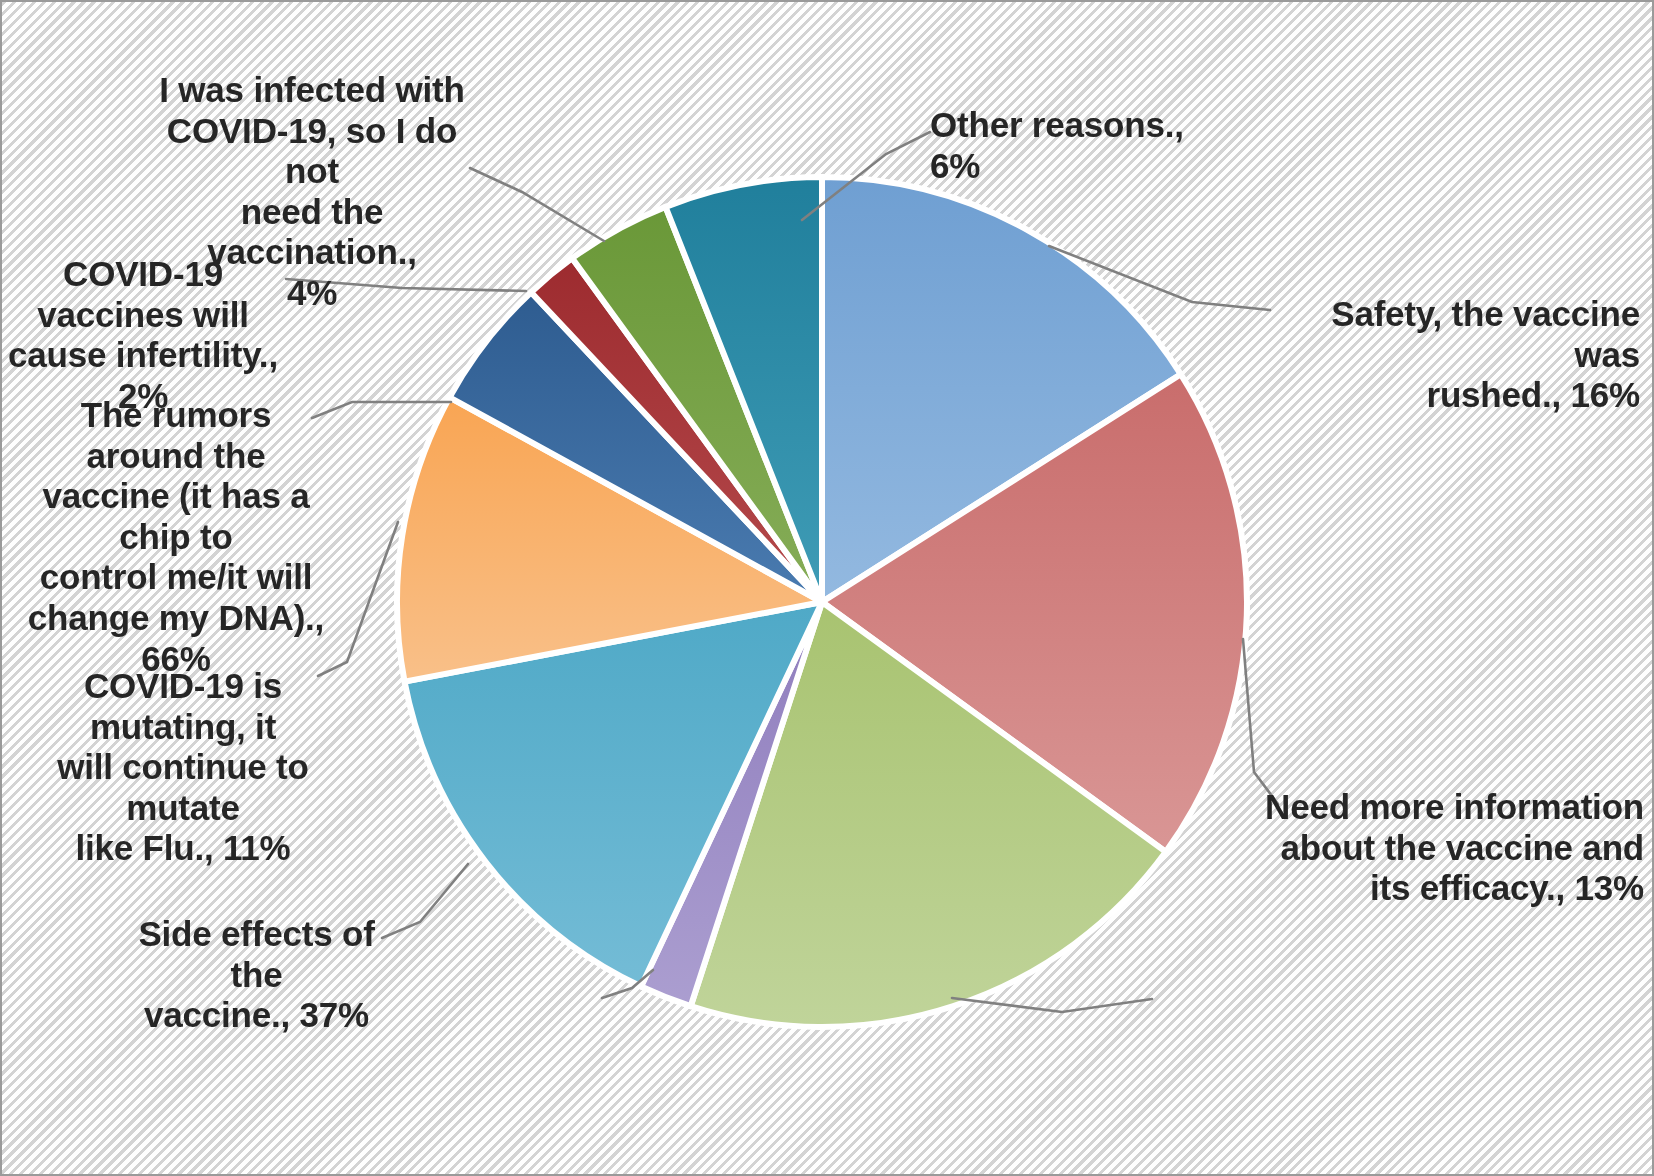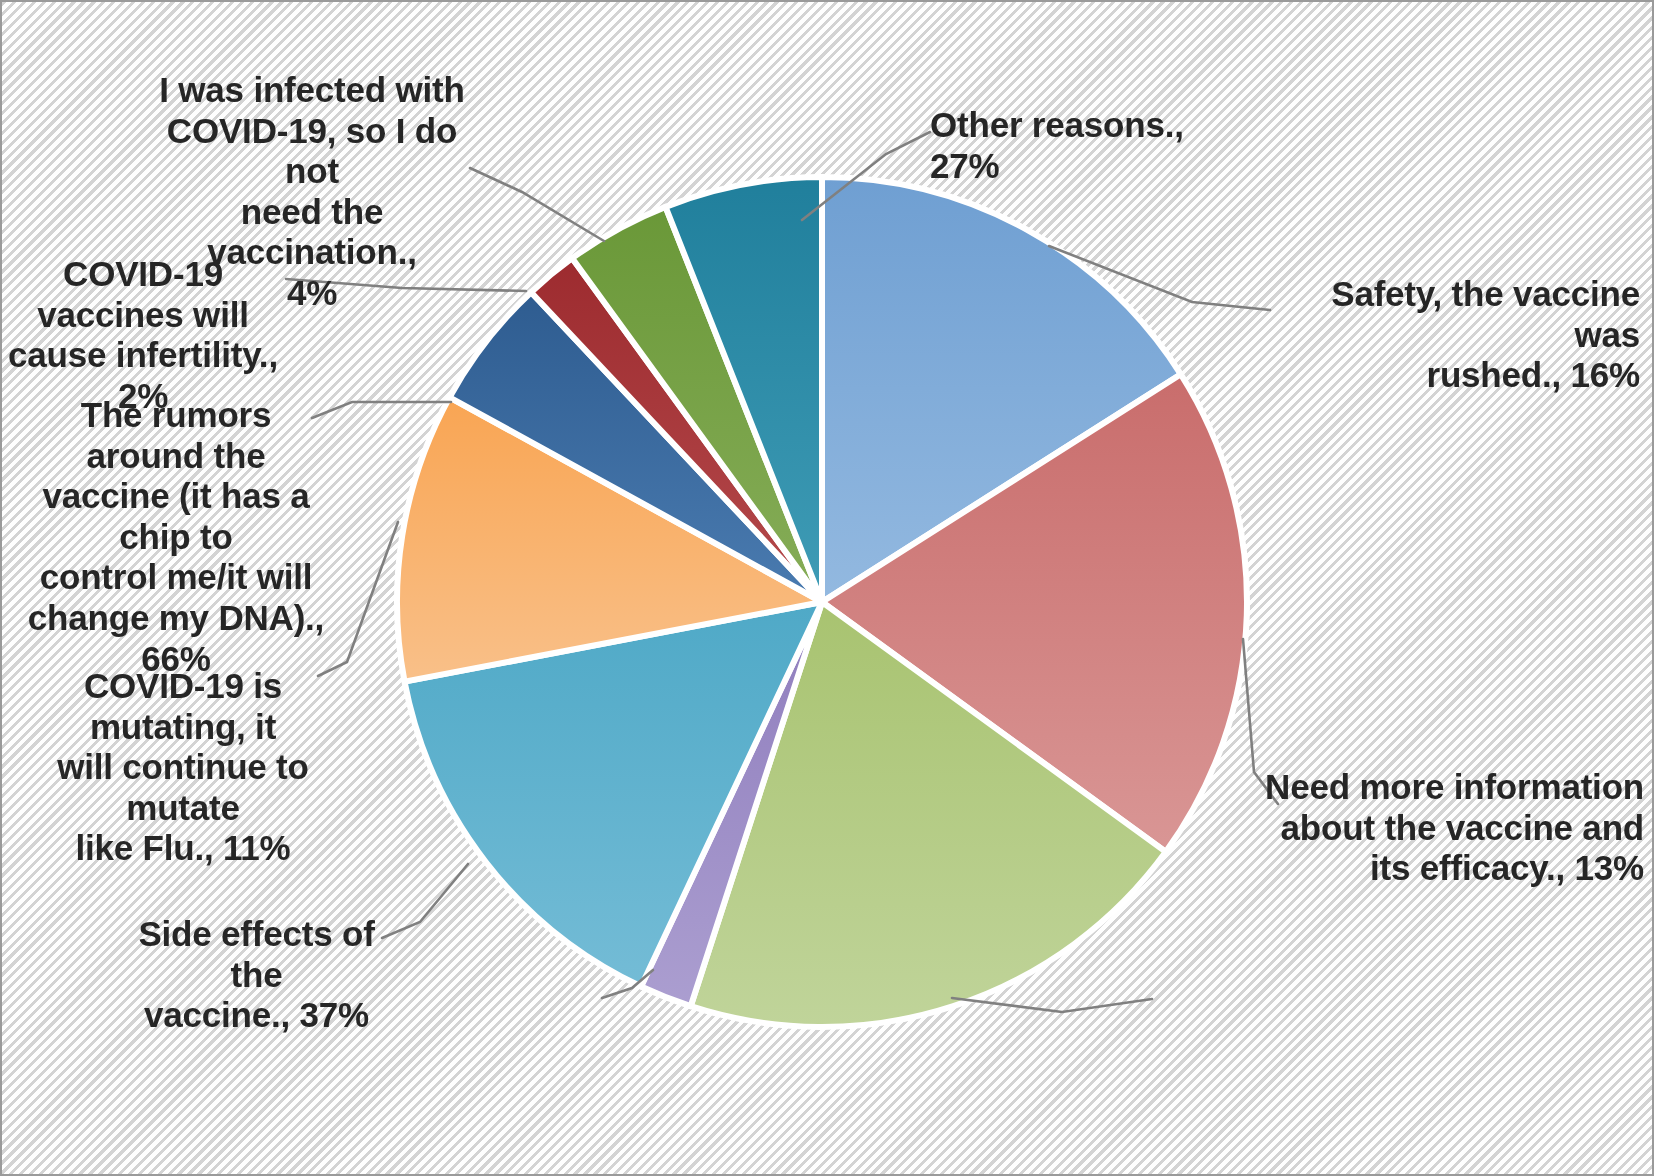--- a/index.html
+++ b/index.html
@@ -150,7 +150,7 @@
 need the vaccination.,
 4%</div>
 
-  <div class="pie-label lbl-left" id="label-other-reasons">Other reasons., 27%</div>
+  <div class="pie-label lbl-left" id="label-other-reasons">Other reasons., 6%</div>
 
   <div class="pie-label lbl-right" id="label-safety">Safety, the vaccine was
 rushed., 16%</div>

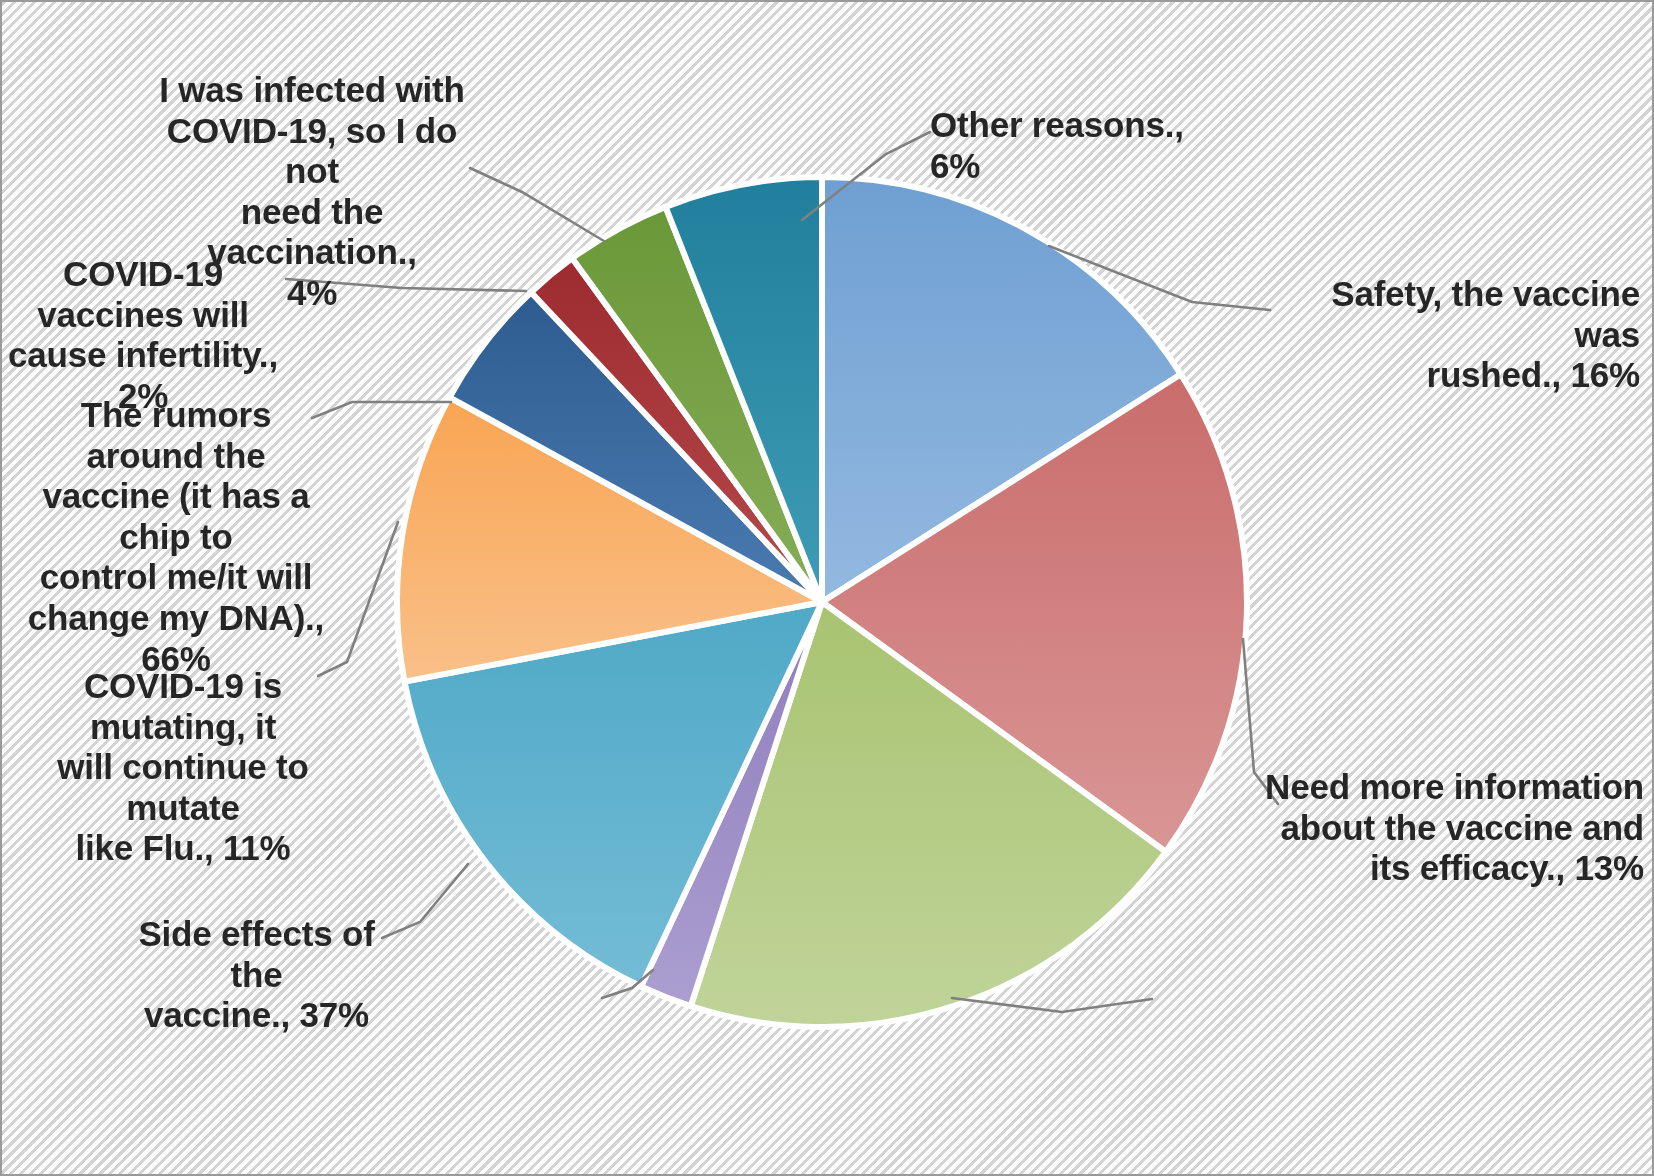--- a/index.html
+++ b/index.html
@@ -52,7 +52,7 @@
     letter-spacing: -0.2px;
     white-space: pre-line;
   }
-  .lbl-right  { text-align: right; }
+  .lbl-right  { text-align: right; margin-top: 20px; }
   .lbl-left   { text-align: left;  }
   .lbl-center { text-align: center;}
 

